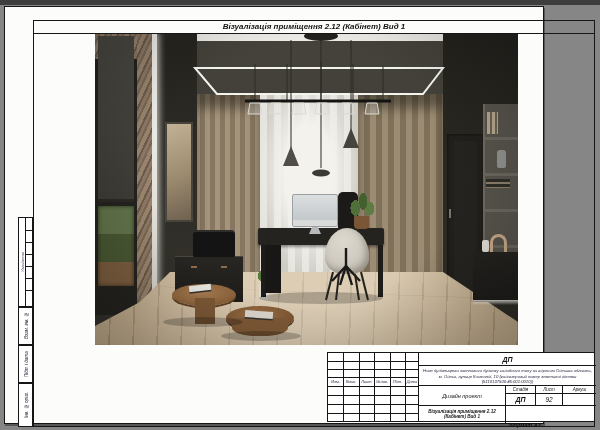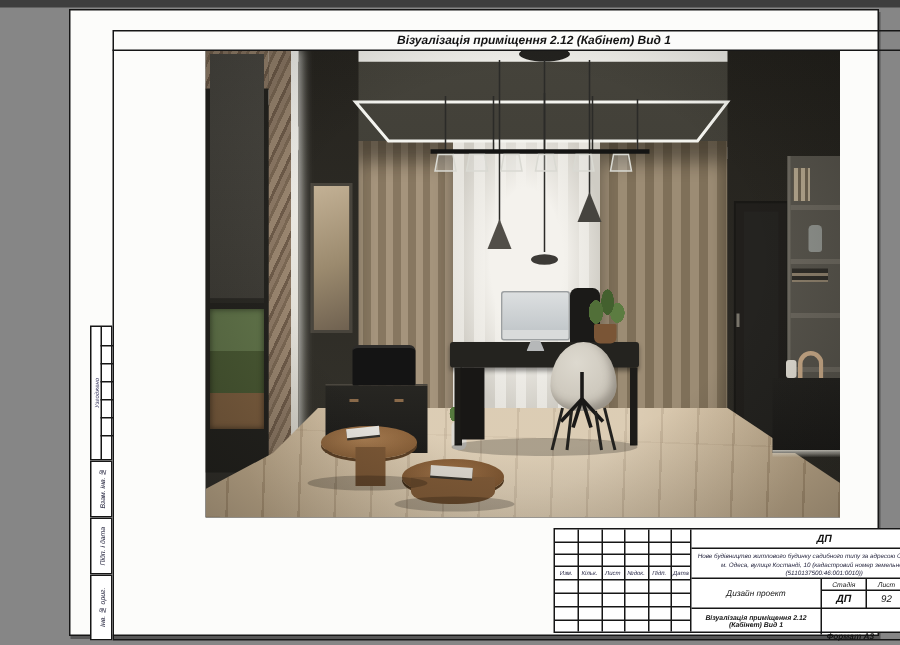--- a/index.html
+++ b/index.html
@@ -10,7 +10,7 @@
 
   .sheet { position:absolute; left:4px; top:6px; width:540px; height:418px;
            background:var(--sheet-white,#fcfcfa); border:1.5px solid var(--line-black,#161616);
-           box-shadow:1px 2px 0 rgba(0,0,0,.35);margin-left:42px; }
+           box-shadow:1px 2px 0 rgba(0,0,0,.35); }
 
   .frame { position:absolute; left:28px; top:13px; width:562px; height:407px;
            border:1.3px solid var(--line-black,#161616); }

